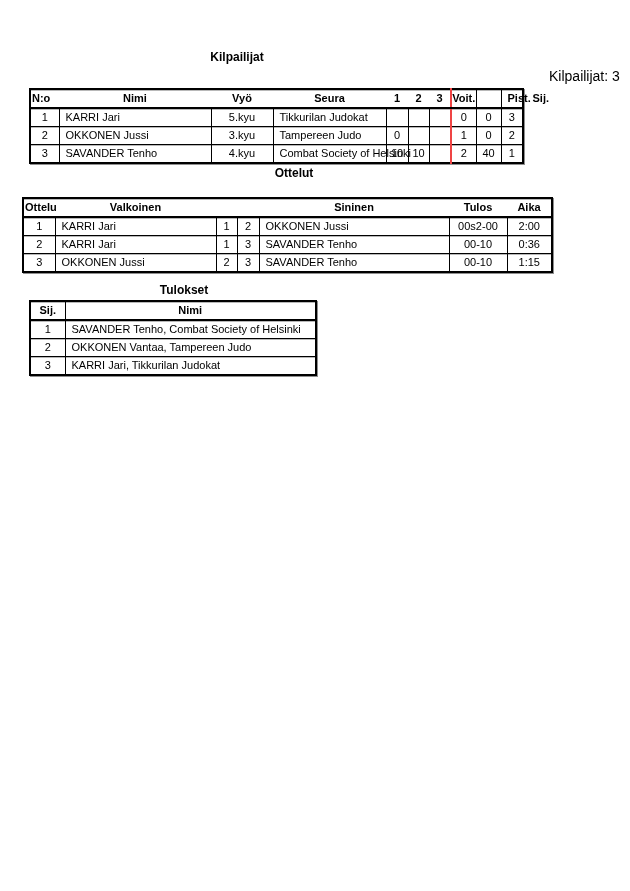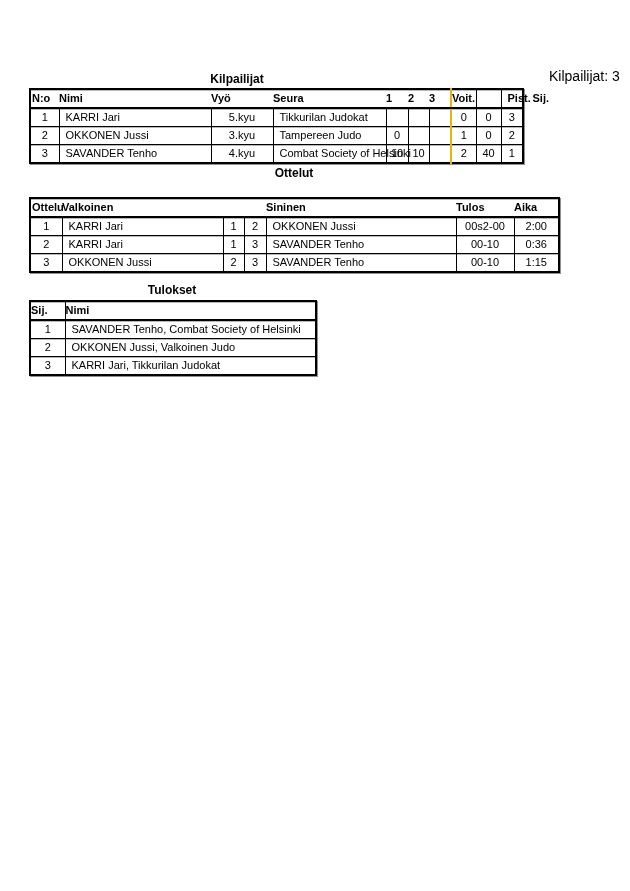--- a/index.html
+++ b/index.html
@@ -21,7 +21,7 @@
     position: absolute; transform: translateX(-50%);
     font-size: 12px; font-weight: bold; white-space: pre;
   }
-  .t-kilpailijat { left: 237px; top: 72px; }
+  .t-kilpailijat { left: 237px; top: 50px; }
   .t-ottelut    { left: 294px; top: 166px; }
   .t-tulokset   { left: 172px; top: 283px; }
   .count-label { position: absolute; left: 549px; top: 68px; font-size: 14px; }

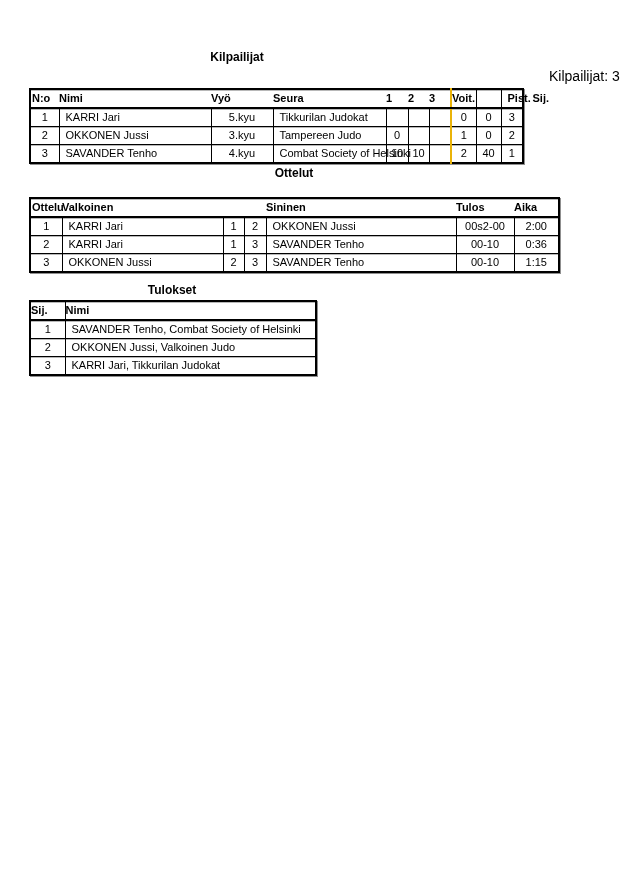--- a/index.html
+++ b/index.html
@@ -40,7 +40,7 @@
     box-shadow: inset 0 1px 0 #b8b8b8;
   }
   .tbl th {
-    font-weight: bold; text-align: left;
+    font-weight: bold; text-align: center;
     border-bottom: 2px solid #000;
     overflow: visible;
   }

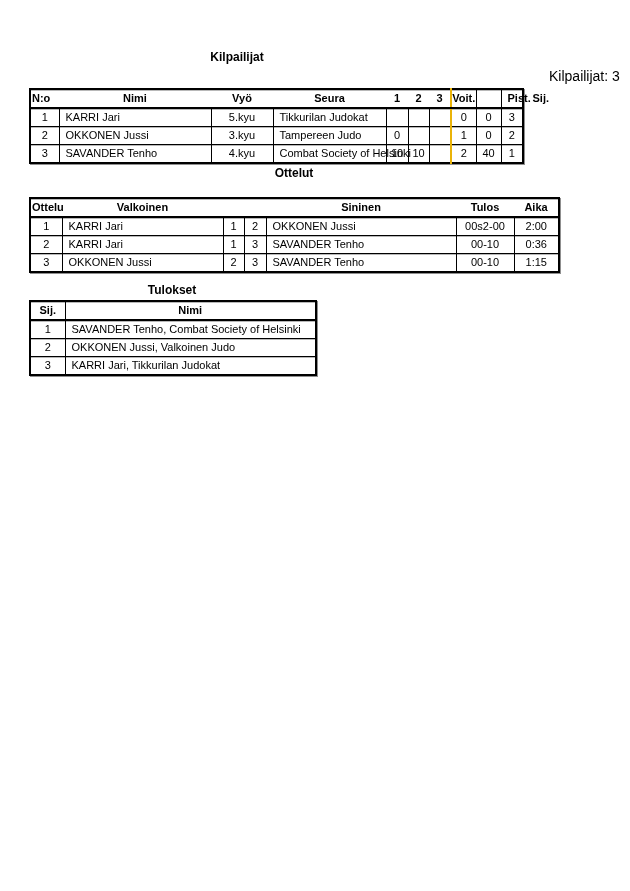--- a/index.html
+++ b/index.html
@@ -50,7 +50,7 @@
   .tbl .al { text-align: left; padding-left: 6px; margin-left: 41px; }
   .tbl th.al { padding-left: 1px; }
   .tbl .ov { overflow: visible; }
-  .competitors th.gdiv, .competitors td.gdiv { border-left: 2px solid #eab308; }
+  .competitors th.gdiv, .competitors td.gdiv { border-left: 2px solid #ef4444; }
   .competitors th.vline { border-left: 1px solid #000; padding-left: 31px; }
   .results th.vline { border-left: 1px solid #000; }
   .tbl-competitors { left: 29px; top: 88px;  width: 493px; }

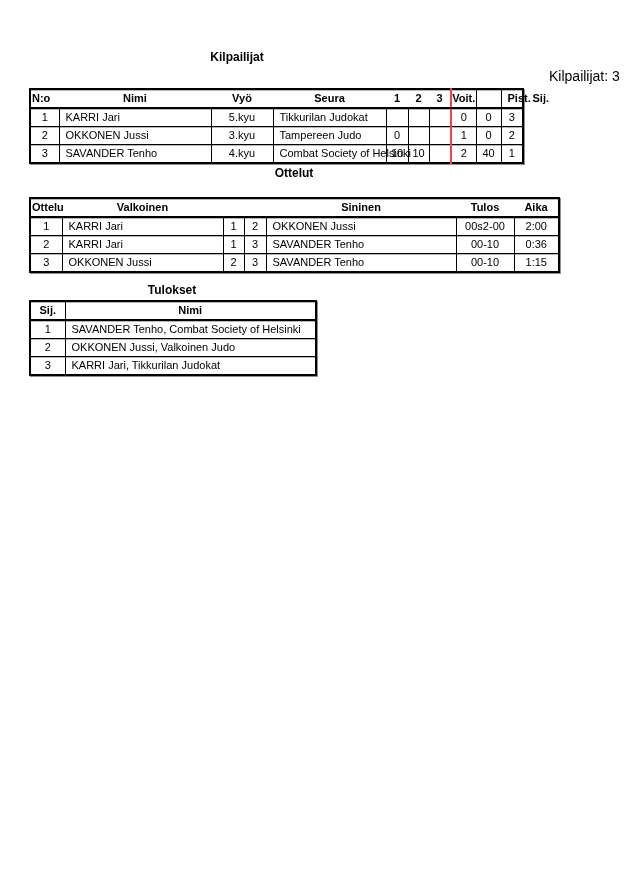--- a/index.html
+++ b/index.html
@@ -54,7 +54,7 @@
   .competitors th.vline { border-left: 1px solid #000; padding-left: 31px; }
   .results th.vline { border-left: 1px solid #000; }
   .tbl-competitors { left: 29px; top: 88px;  width: 493px; }
-  .tbl-matches     { left: 29px; top: 197px; width: 529px; }
+  .tbl-matches     { left: 22px; top: 197px; width: 529px; }
   .tbl-results     { left: 29px; top: 300px; width: 286px; }
 </style>
 </head>

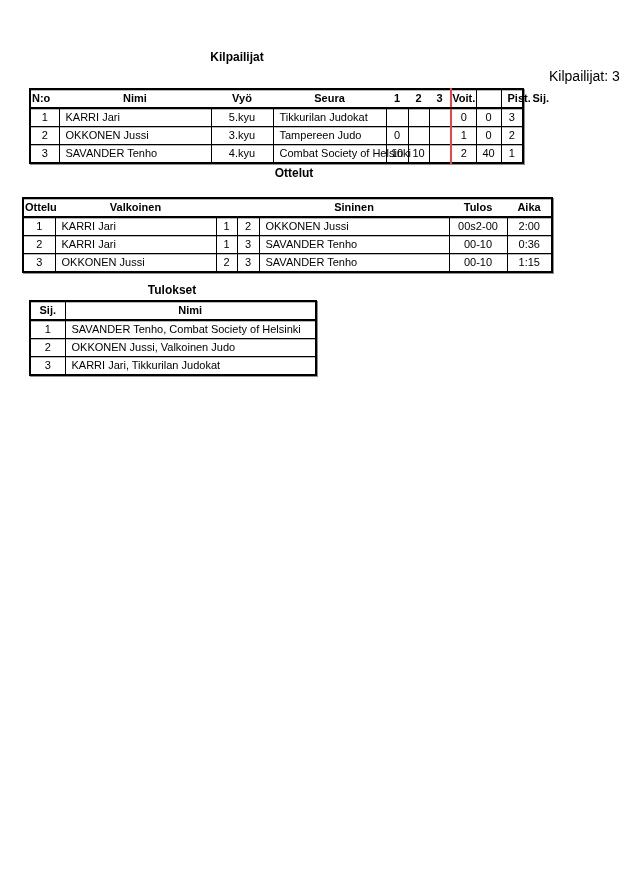--- a/index.html
+++ b/index.html
@@ -23,7 +23,7 @@
   }
   .t-kilpailijat { left: 237px; top: 50px; }
   .t-ottelut    { left: 294px; top: 166px; }
-  .t-tulokset   { left: 172px; top: 283px; }
+  .t-tulokset   { left: 184px; top: 283px; }
   .count-label { position: absolute; left: 549px; top: 68px; font-size: 14px; }
 
   table.tbl {

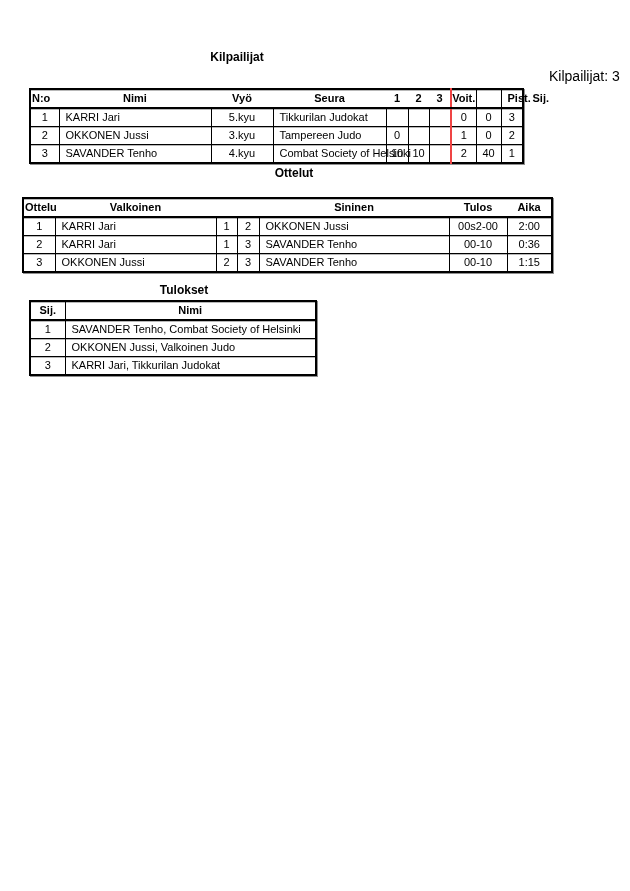--- a/index.html
+++ b/index.html
@@ -206,7 +206,7 @@
       </tr>
       <tr>
         <td>2</td>
-        <td class="al">OKKONEN Jussi, Valkoinen Judo</td>
+        <td class="al">OKKONEN Vantaa, Tampereen Judo</td>
       </tr>
       <tr>
         <td>3</td>

